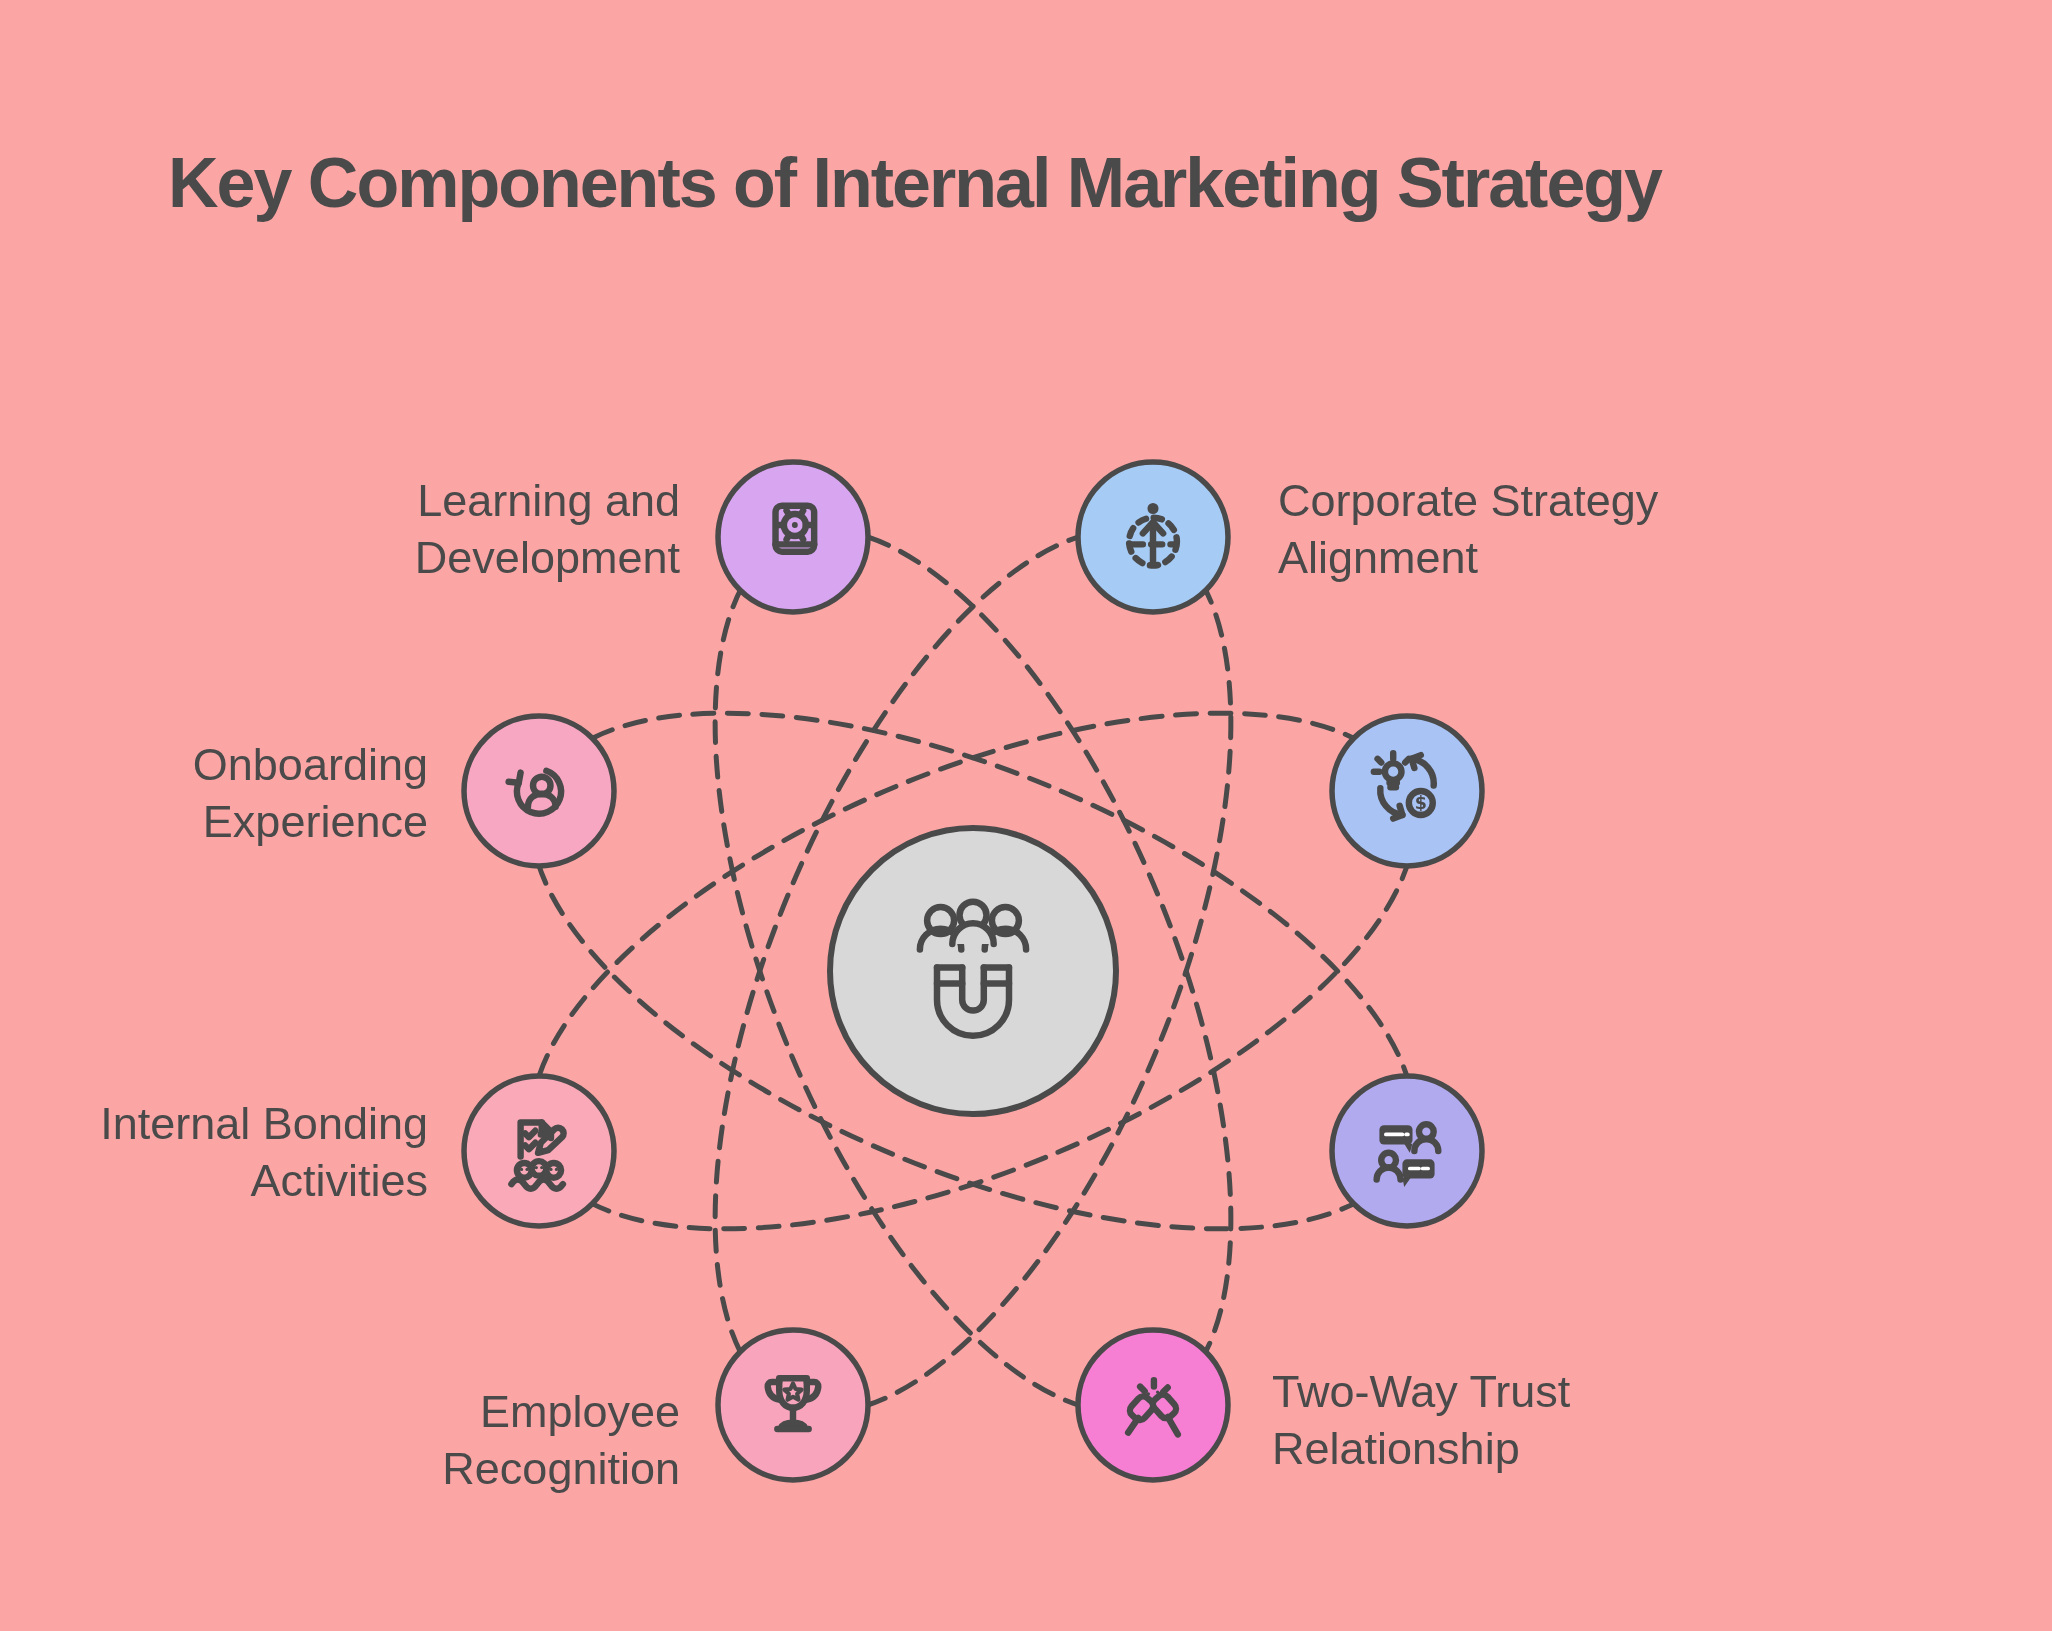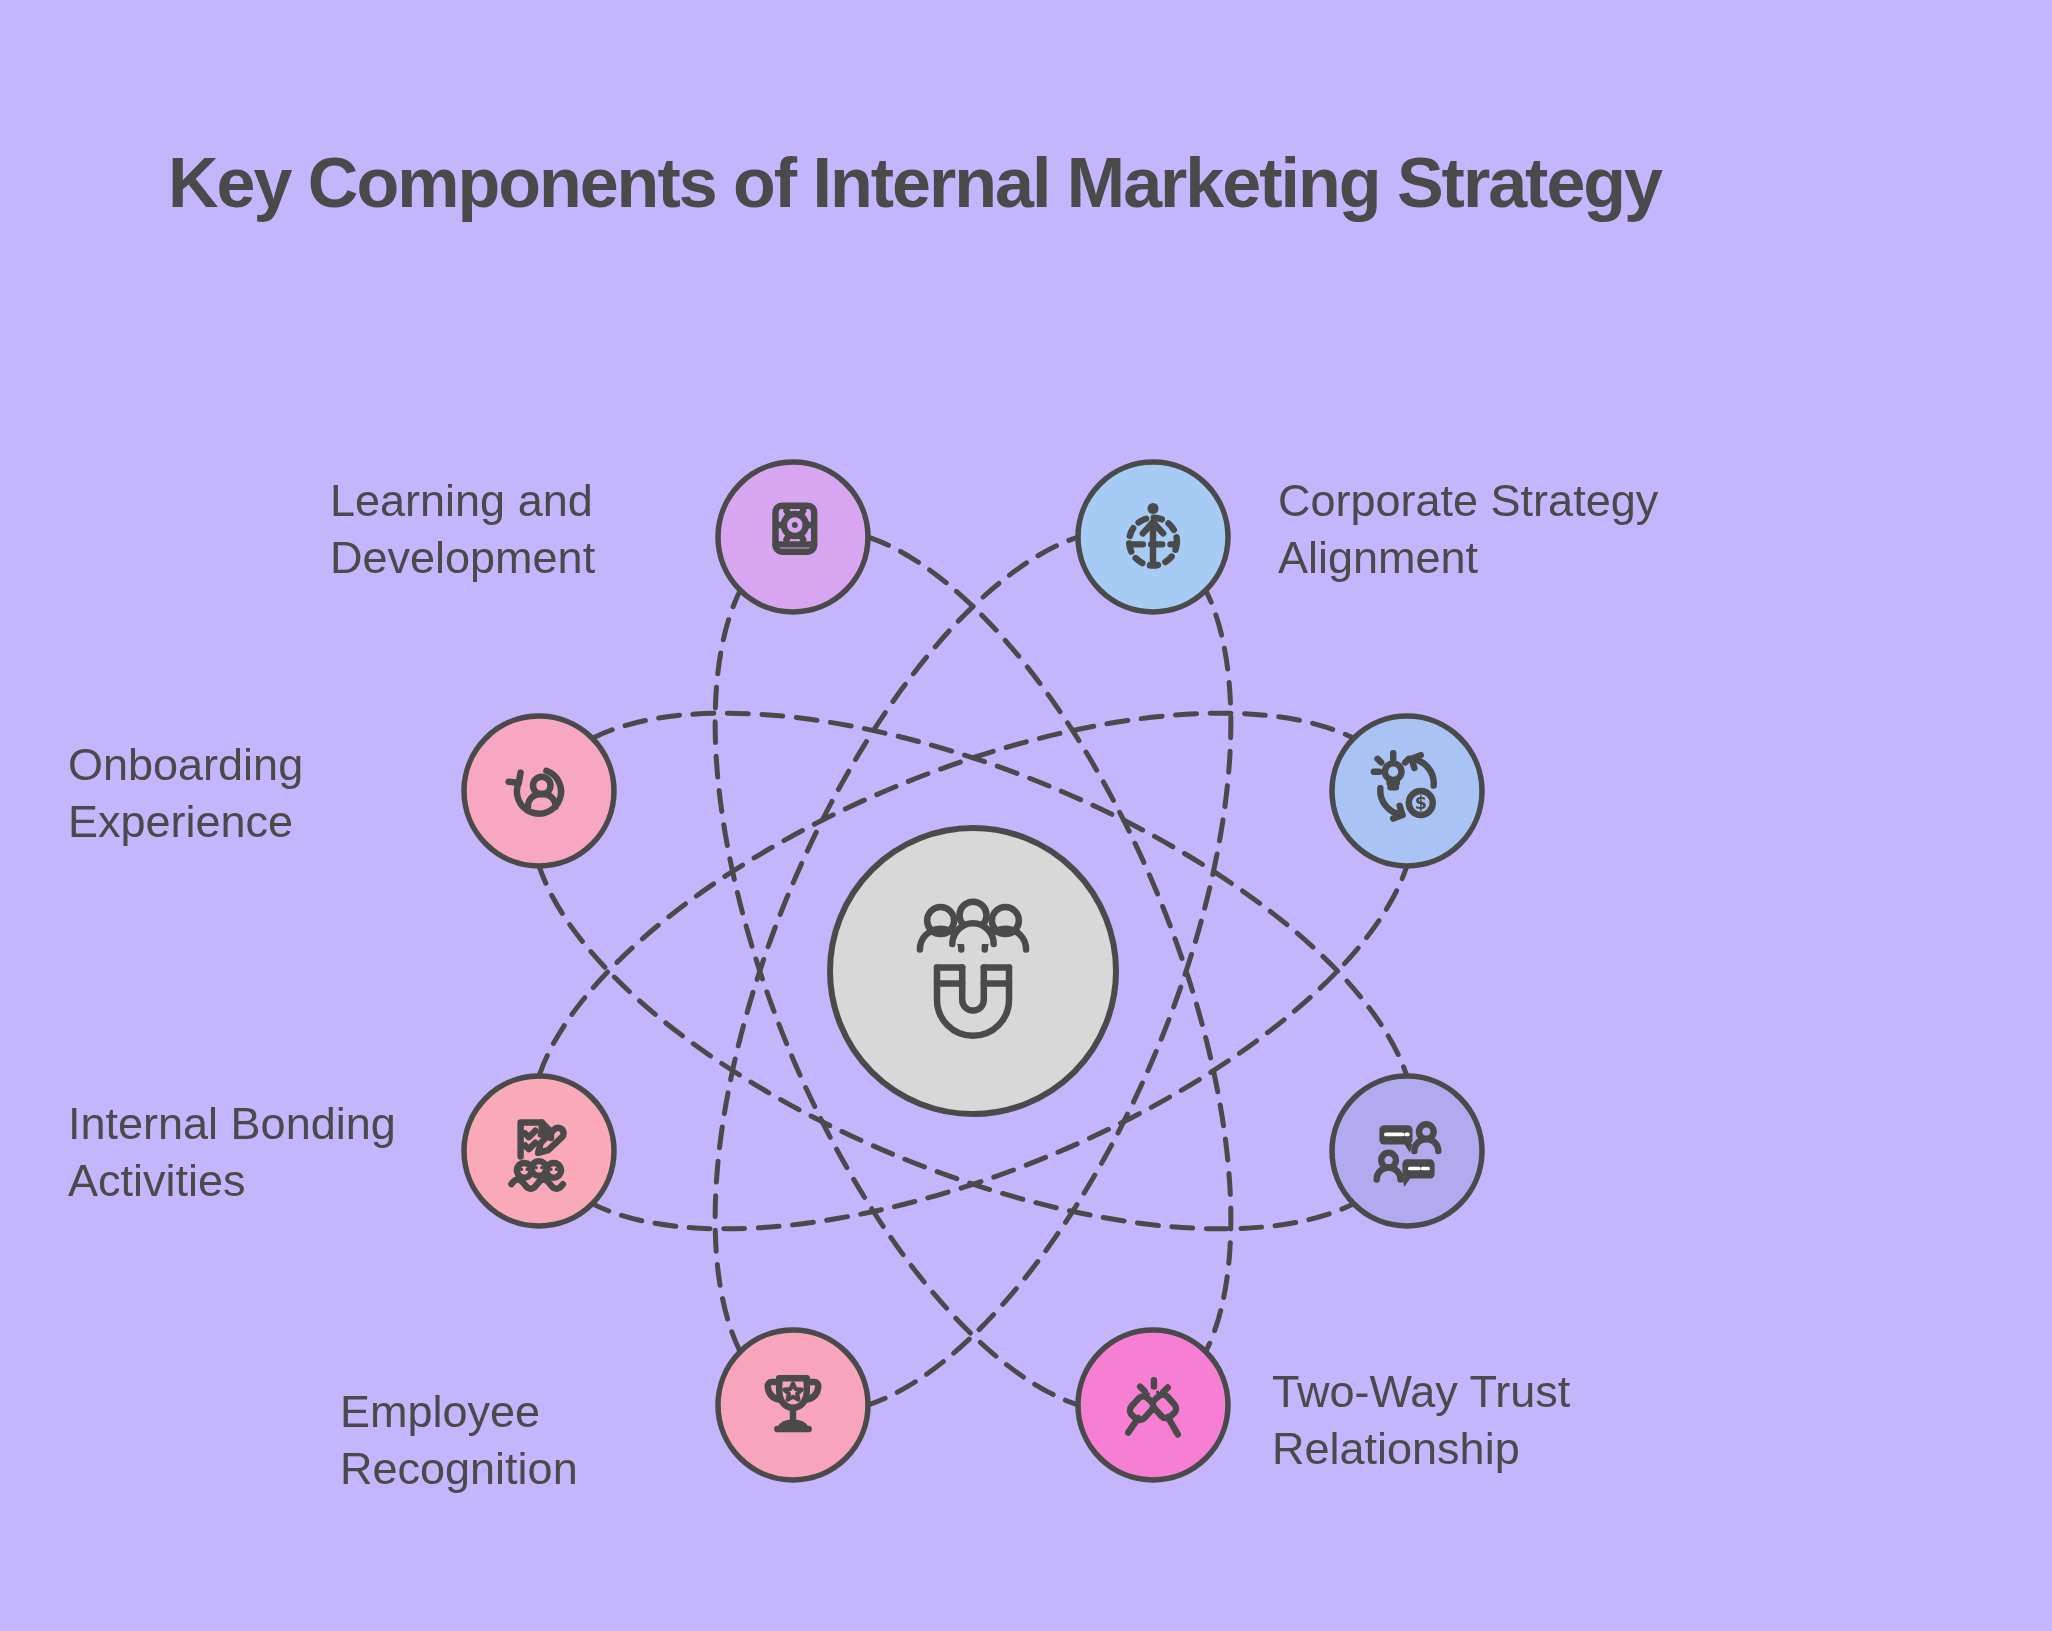--- a/index.html
+++ b/index.html
@@ -6,7 +6,7 @@
   .canvas{
     position:relative;
     width:2052px;height:1631px;
-    background:#c4b5fd;
+    background:#fca5a5;
     font-family:"Liberation Sans",sans-serif;
     overflow:hidden;
   }

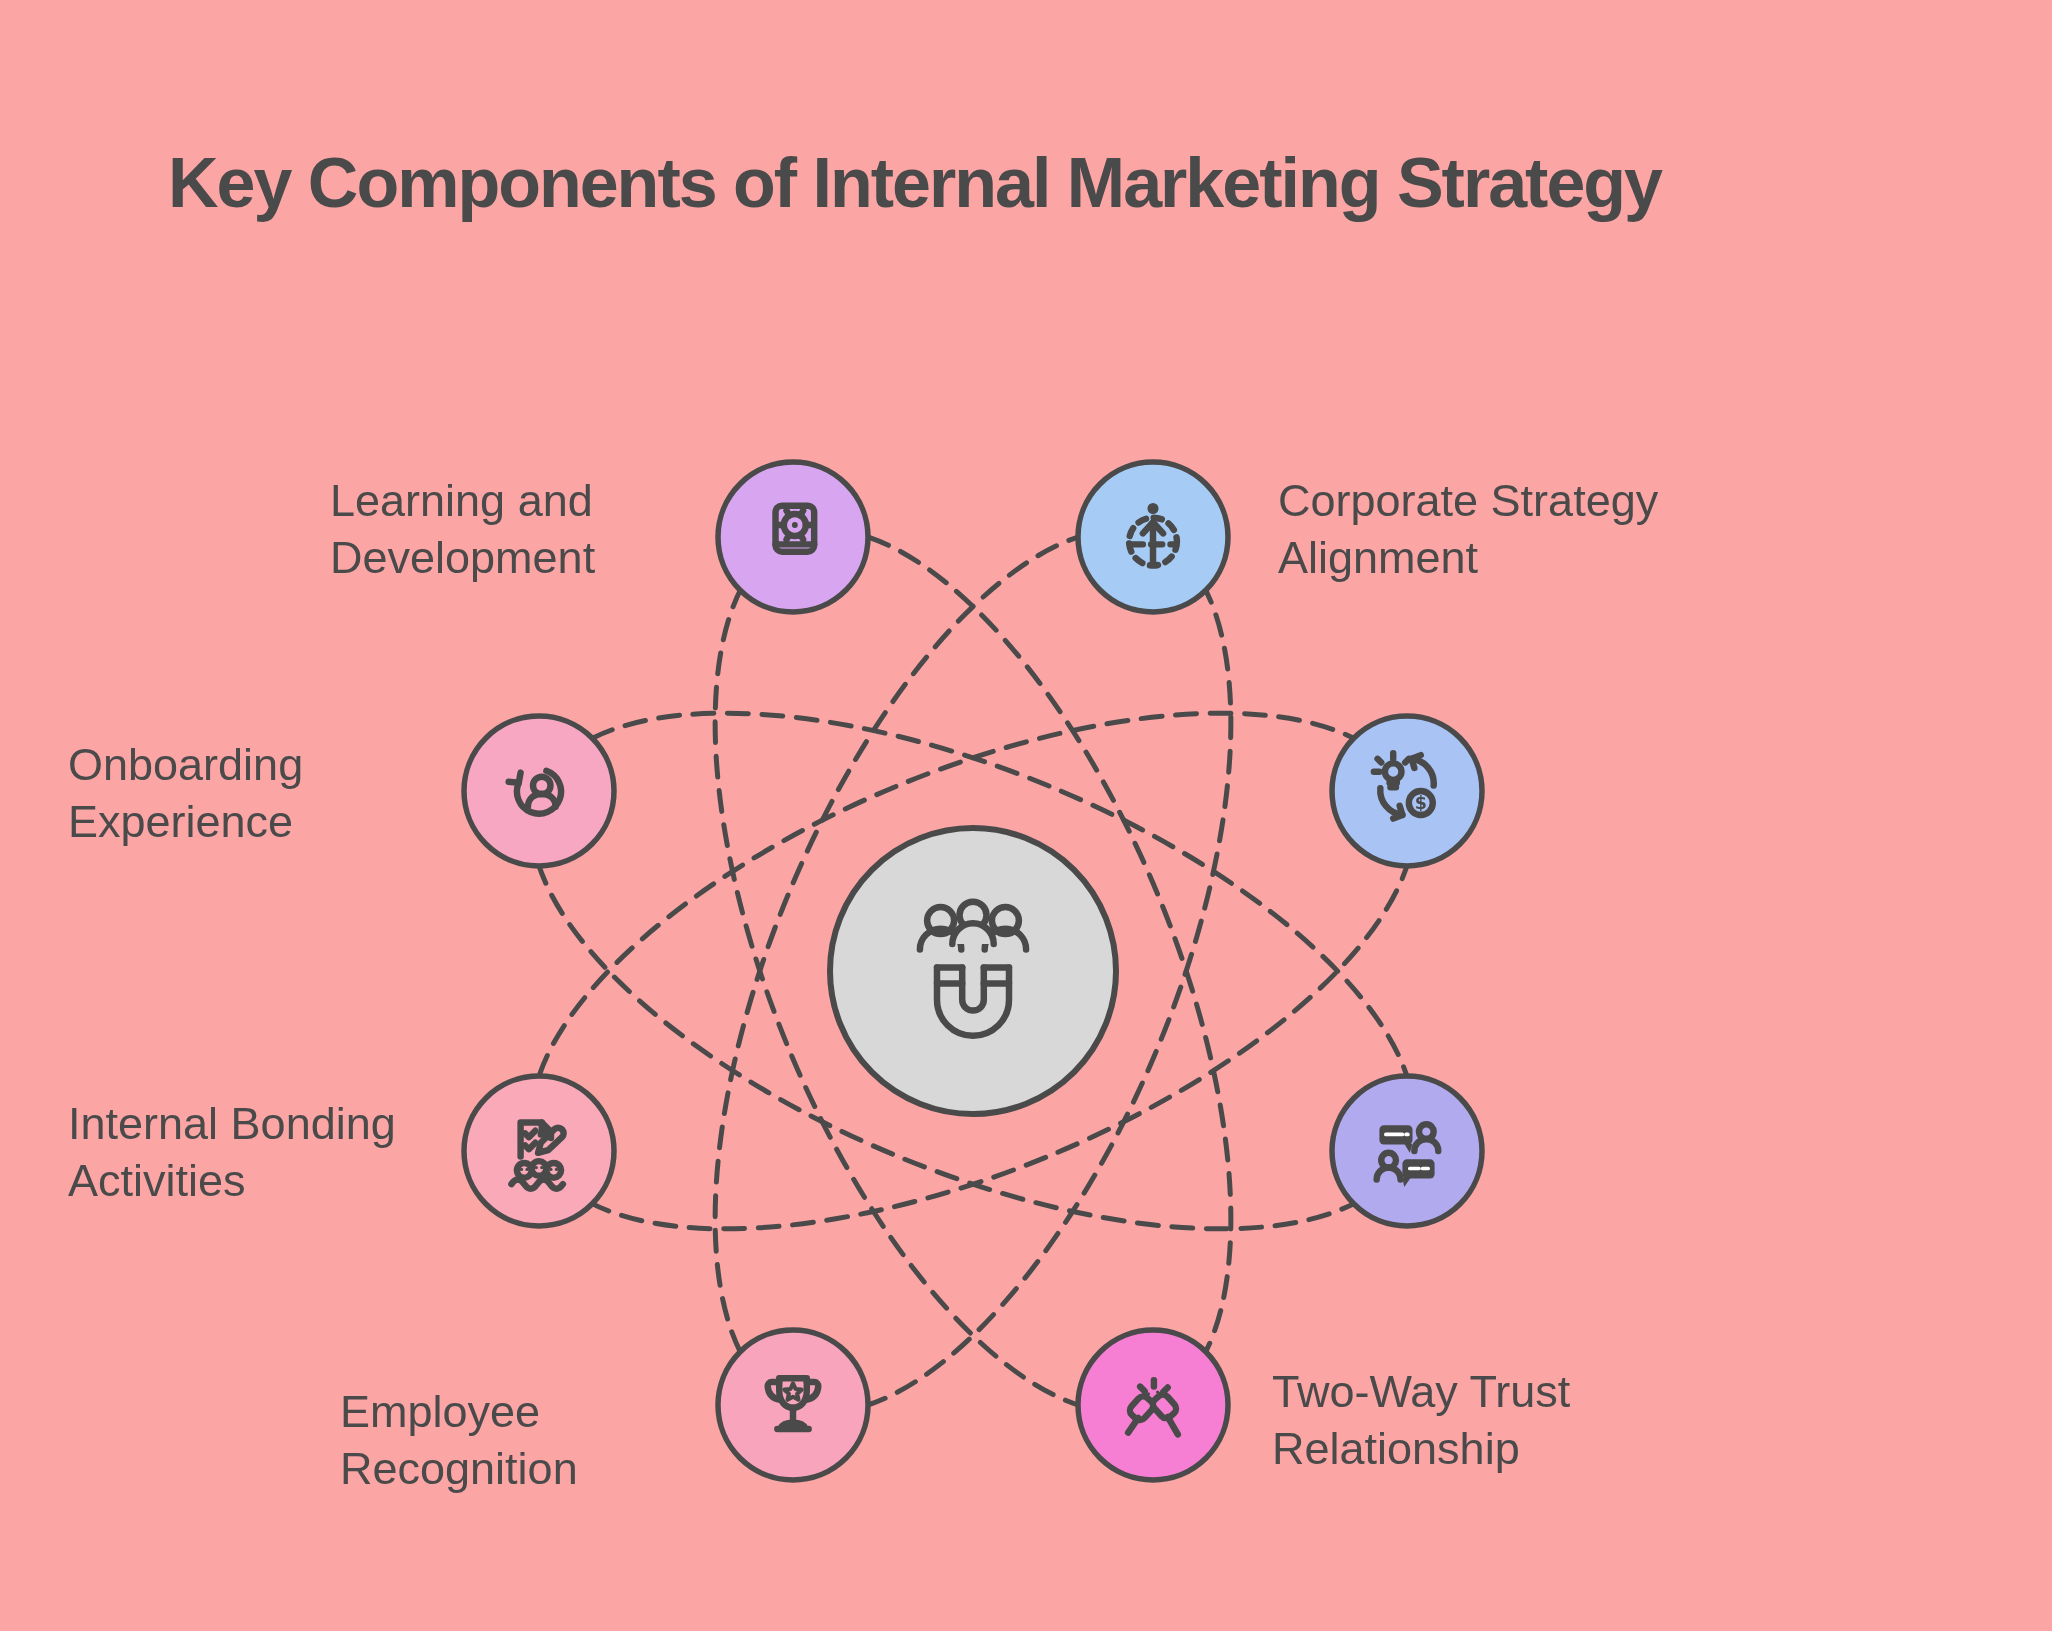--- a/index.html
+++ b/index.html
@@ -44,7 +44,7 @@
     white-space:pre-line;
     transform:translateY(-50%);
   }
-  .r{}
+  .r{text-align:right;}
   .l{text-align:left;}
 </style>
 </head>

